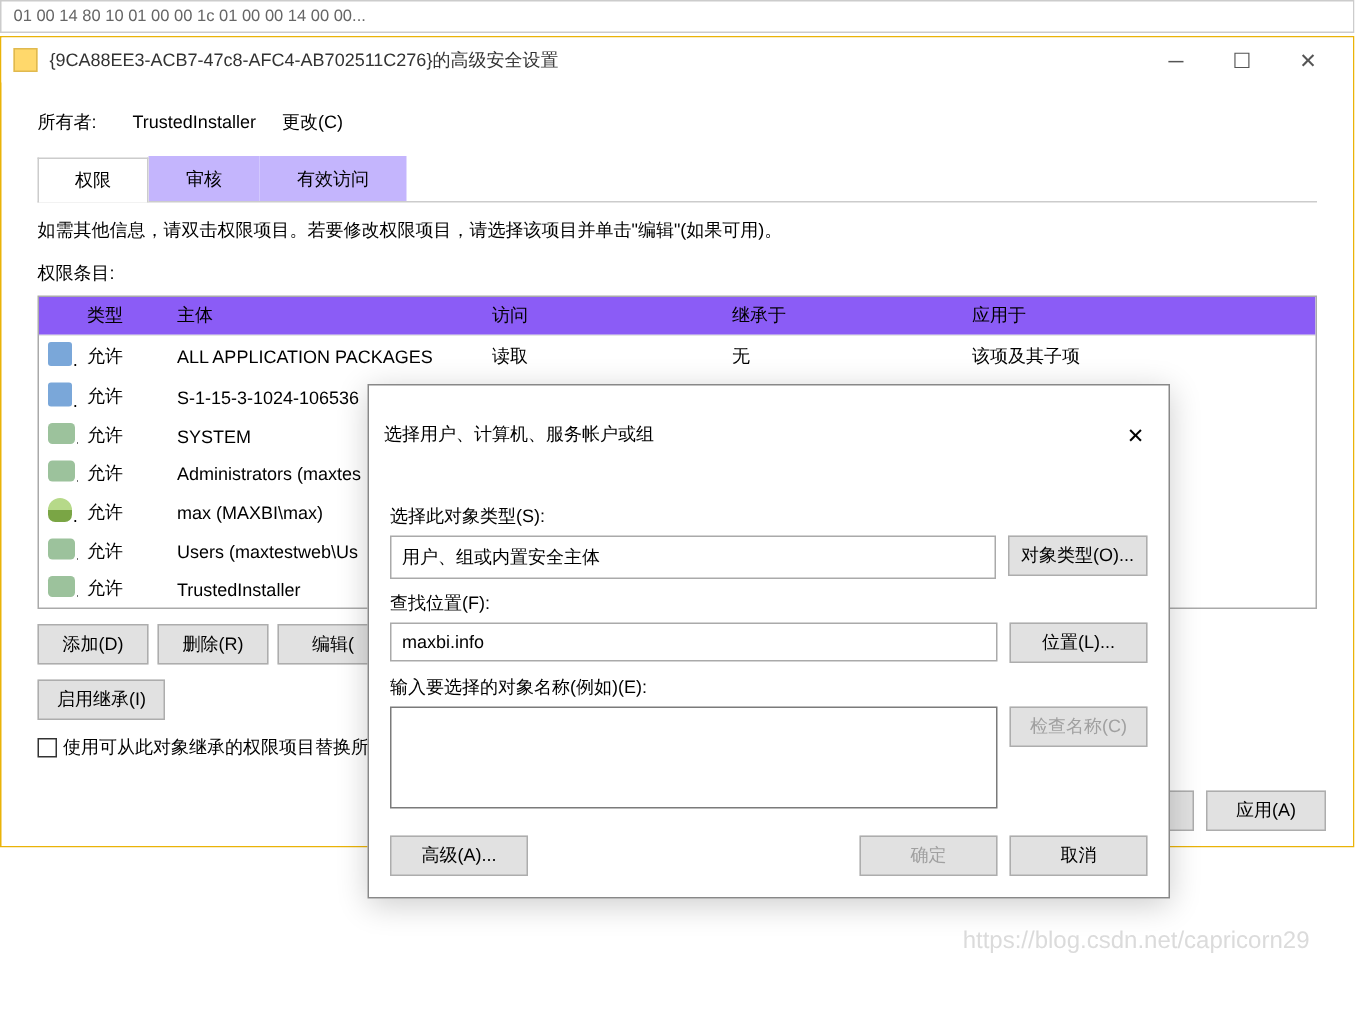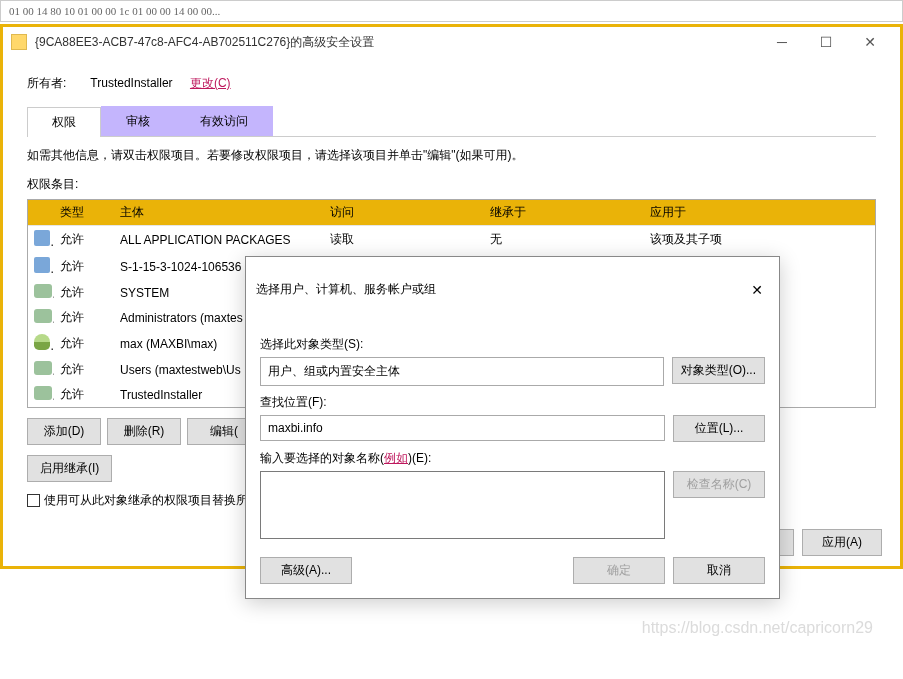--- a/index.html
+++ b/index.html
@@ -4,7 +4,7 @@
 <style>
 * { box-sizing: border-box; margin: 0; padding: 0; }
 body { font-family: "Microsoft YaHei", "Segoe UI", sans-serif; font-size: 12px; background: #fff; color: #000; }
-.outer-strip { border: 1px solid #ccc; padding: 4px 8px; color: #666; font-family: Liberation Serif, serif; font-size: 11px; }
+.outer-strip { border: 1px solid #ccc; padding: 4px 8px; color: #666; font-family: Liberation Sans, sans-serif; font-size: 11px; }
 .window { border: 3px solid #eab308; margin-top: 2px; background: #fff; }
 .titlebar { display: flex; align-items: center; height: 30px; padding: 0 8px; background: #fff; }
 .titlebar-icon { width: 16px; height: 16px; background: #ffd86b; border: 1px solid #e0b94f; display: inline-block; margin-right: 8px; }

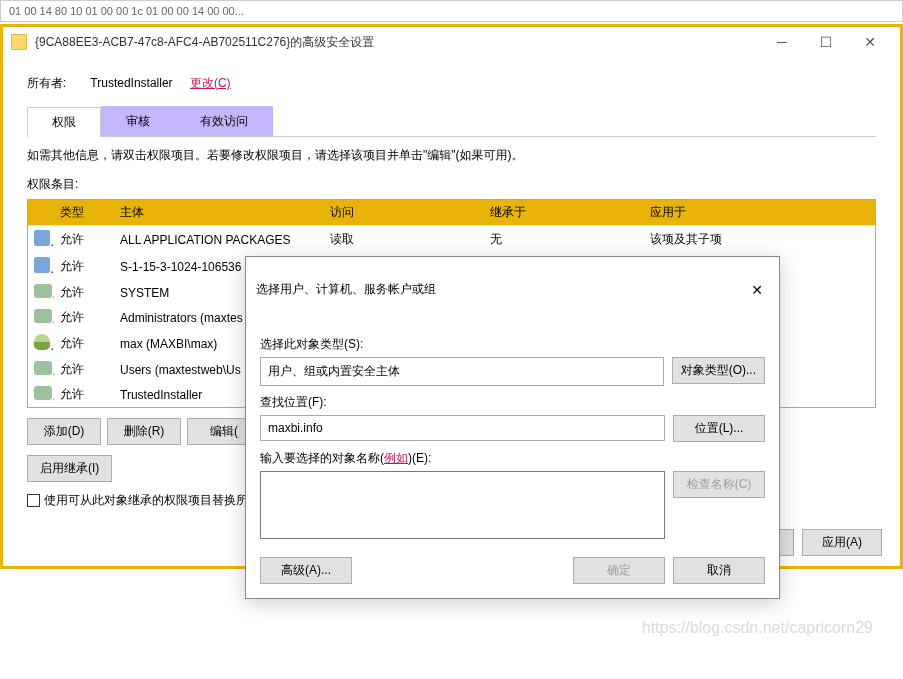--- a/index.html
+++ b/index.html
@@ -5,7 +5,7 @@
 * { box-sizing: border-box; margin: 0; padding: 0; }
 body { font-family: "Microsoft YaHei", "Segoe UI", sans-serif; font-size: 12px; background: #fff; color: #000; }
 .outer-strip { border: 1px solid #ccc; padding: 4px 8px; color: #666; font-family: Liberation Sans, sans-serif; font-size: 11px; }
-.window { border: 3px solid #eab308; margin-top: 2px; background: #fff; }
+.window { border: 1px solid #eab308; margin-top: 2px; background: #fff; }
 .titlebar { display: flex; align-items: center; height: 30px; padding: 0 8px; background: #fff; }
 .titlebar-icon { width: 16px; height: 16px; background: #ffd86b; border: 1px solid #e0b94f; display: inline-block; margin-right: 8px; }
 .titlebar-text { flex: 1; color: #333; font-size: 12px; }

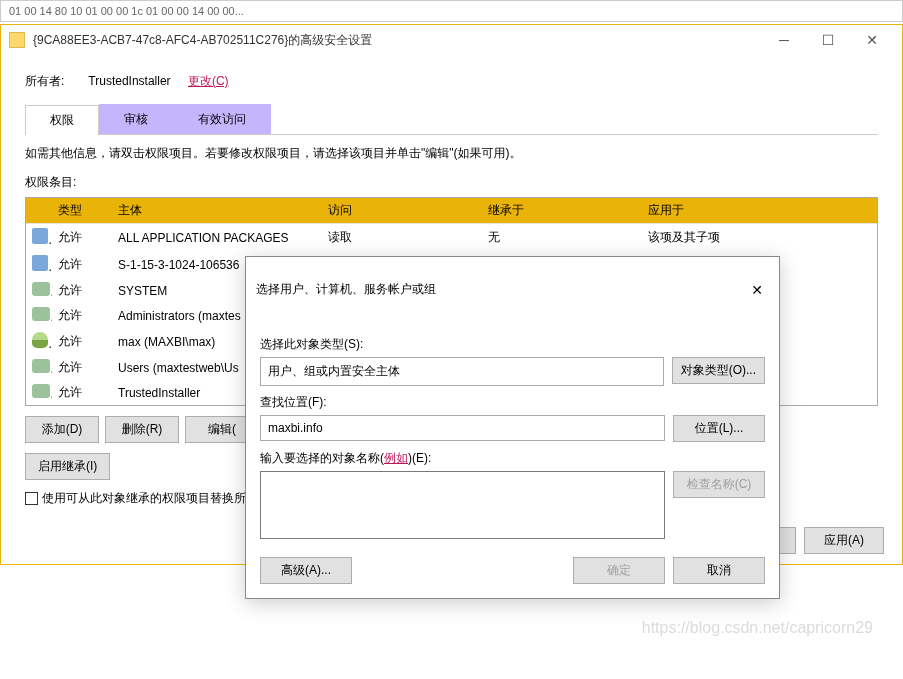--- a/index.html
+++ b/index.html
@@ -15,7 +15,7 @@
 .owner-row { margin-bottom: 14px; font-size: 12px; }
 .owner-row .lbl { display: inline-block; width: 60px; }
 .owner-row .val { display: inline-block; margin-right: 14px; }
-.link { color: #be185d; text-decoration: underline; cursor: pointer; }
+.link { color: #000000; cursor: pointer; }
 .tabs { display: flex; border-bottom: 1px solid #ccc; margin-bottom: 10px; }
 .tab { padding: 6px 24px; border: 1px solid transparent; border-bottom: none; background: #c4b5fd; cursor: default; font-size: 12px; }
 .tab.active { border-color: #ccc; background: #fff; position: relative; top: 1px; }

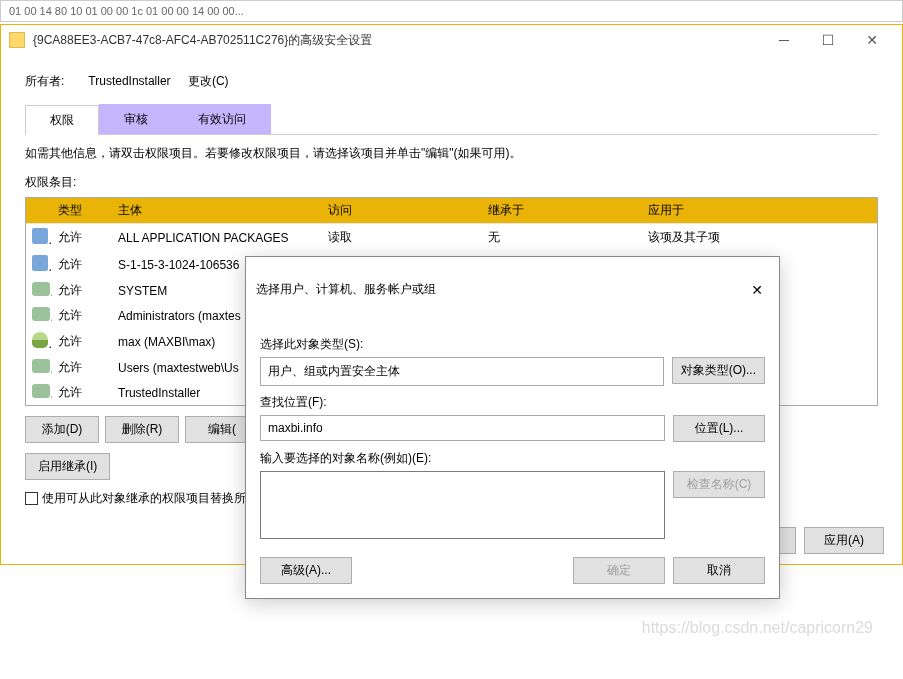--- a/index.html
+++ b/index.html
@@ -22,7 +22,7 @@
 .help-text { margin-bottom: 12px; font-size: 12px; }
 .sub-label { margin-bottom: 6px; font-size: 12px; }
 .table-wrap { border: 1px solid #aaa; overflow: hidden; }
-.table-header { display: flex; background: #eab308; border-bottom: 1px solid #e6e6e6; }
+.table-header { display: flex; background: #8b5cf6; border-bottom: 1px solid #e6e6e6; }
 .th, .td { padding: 4px 6px; font-size: 12px; overflow: hidden; white-space: nowrap; text-overflow: ellipsis; }
 .col-icon { width: 26px; flex: none; }
 .col-type { width: 60px; flex: none; }

